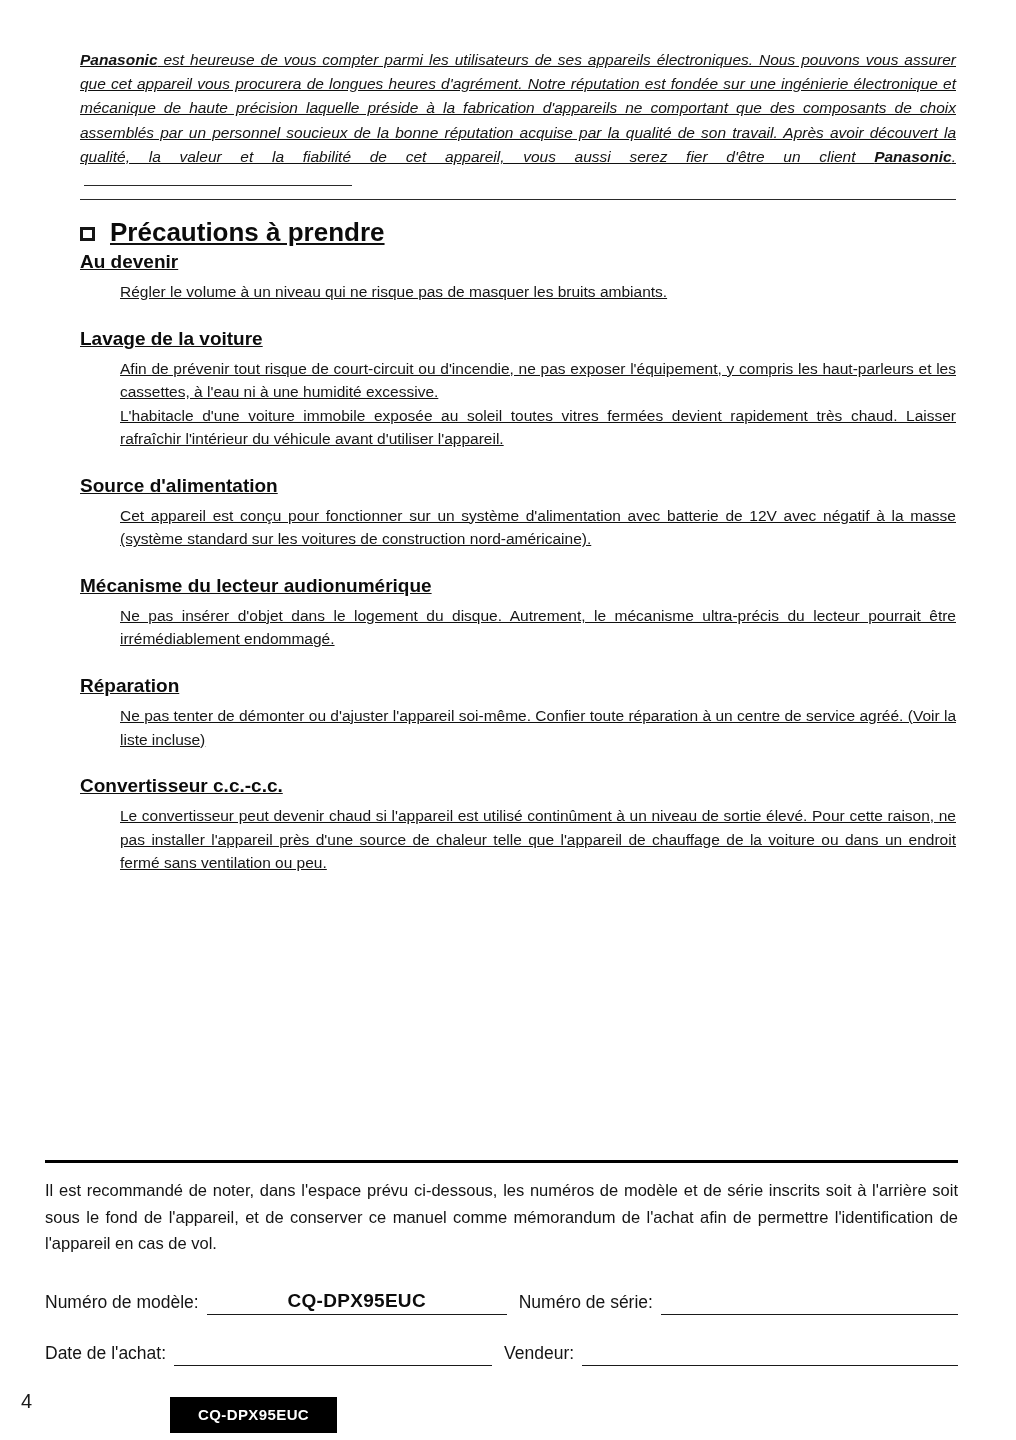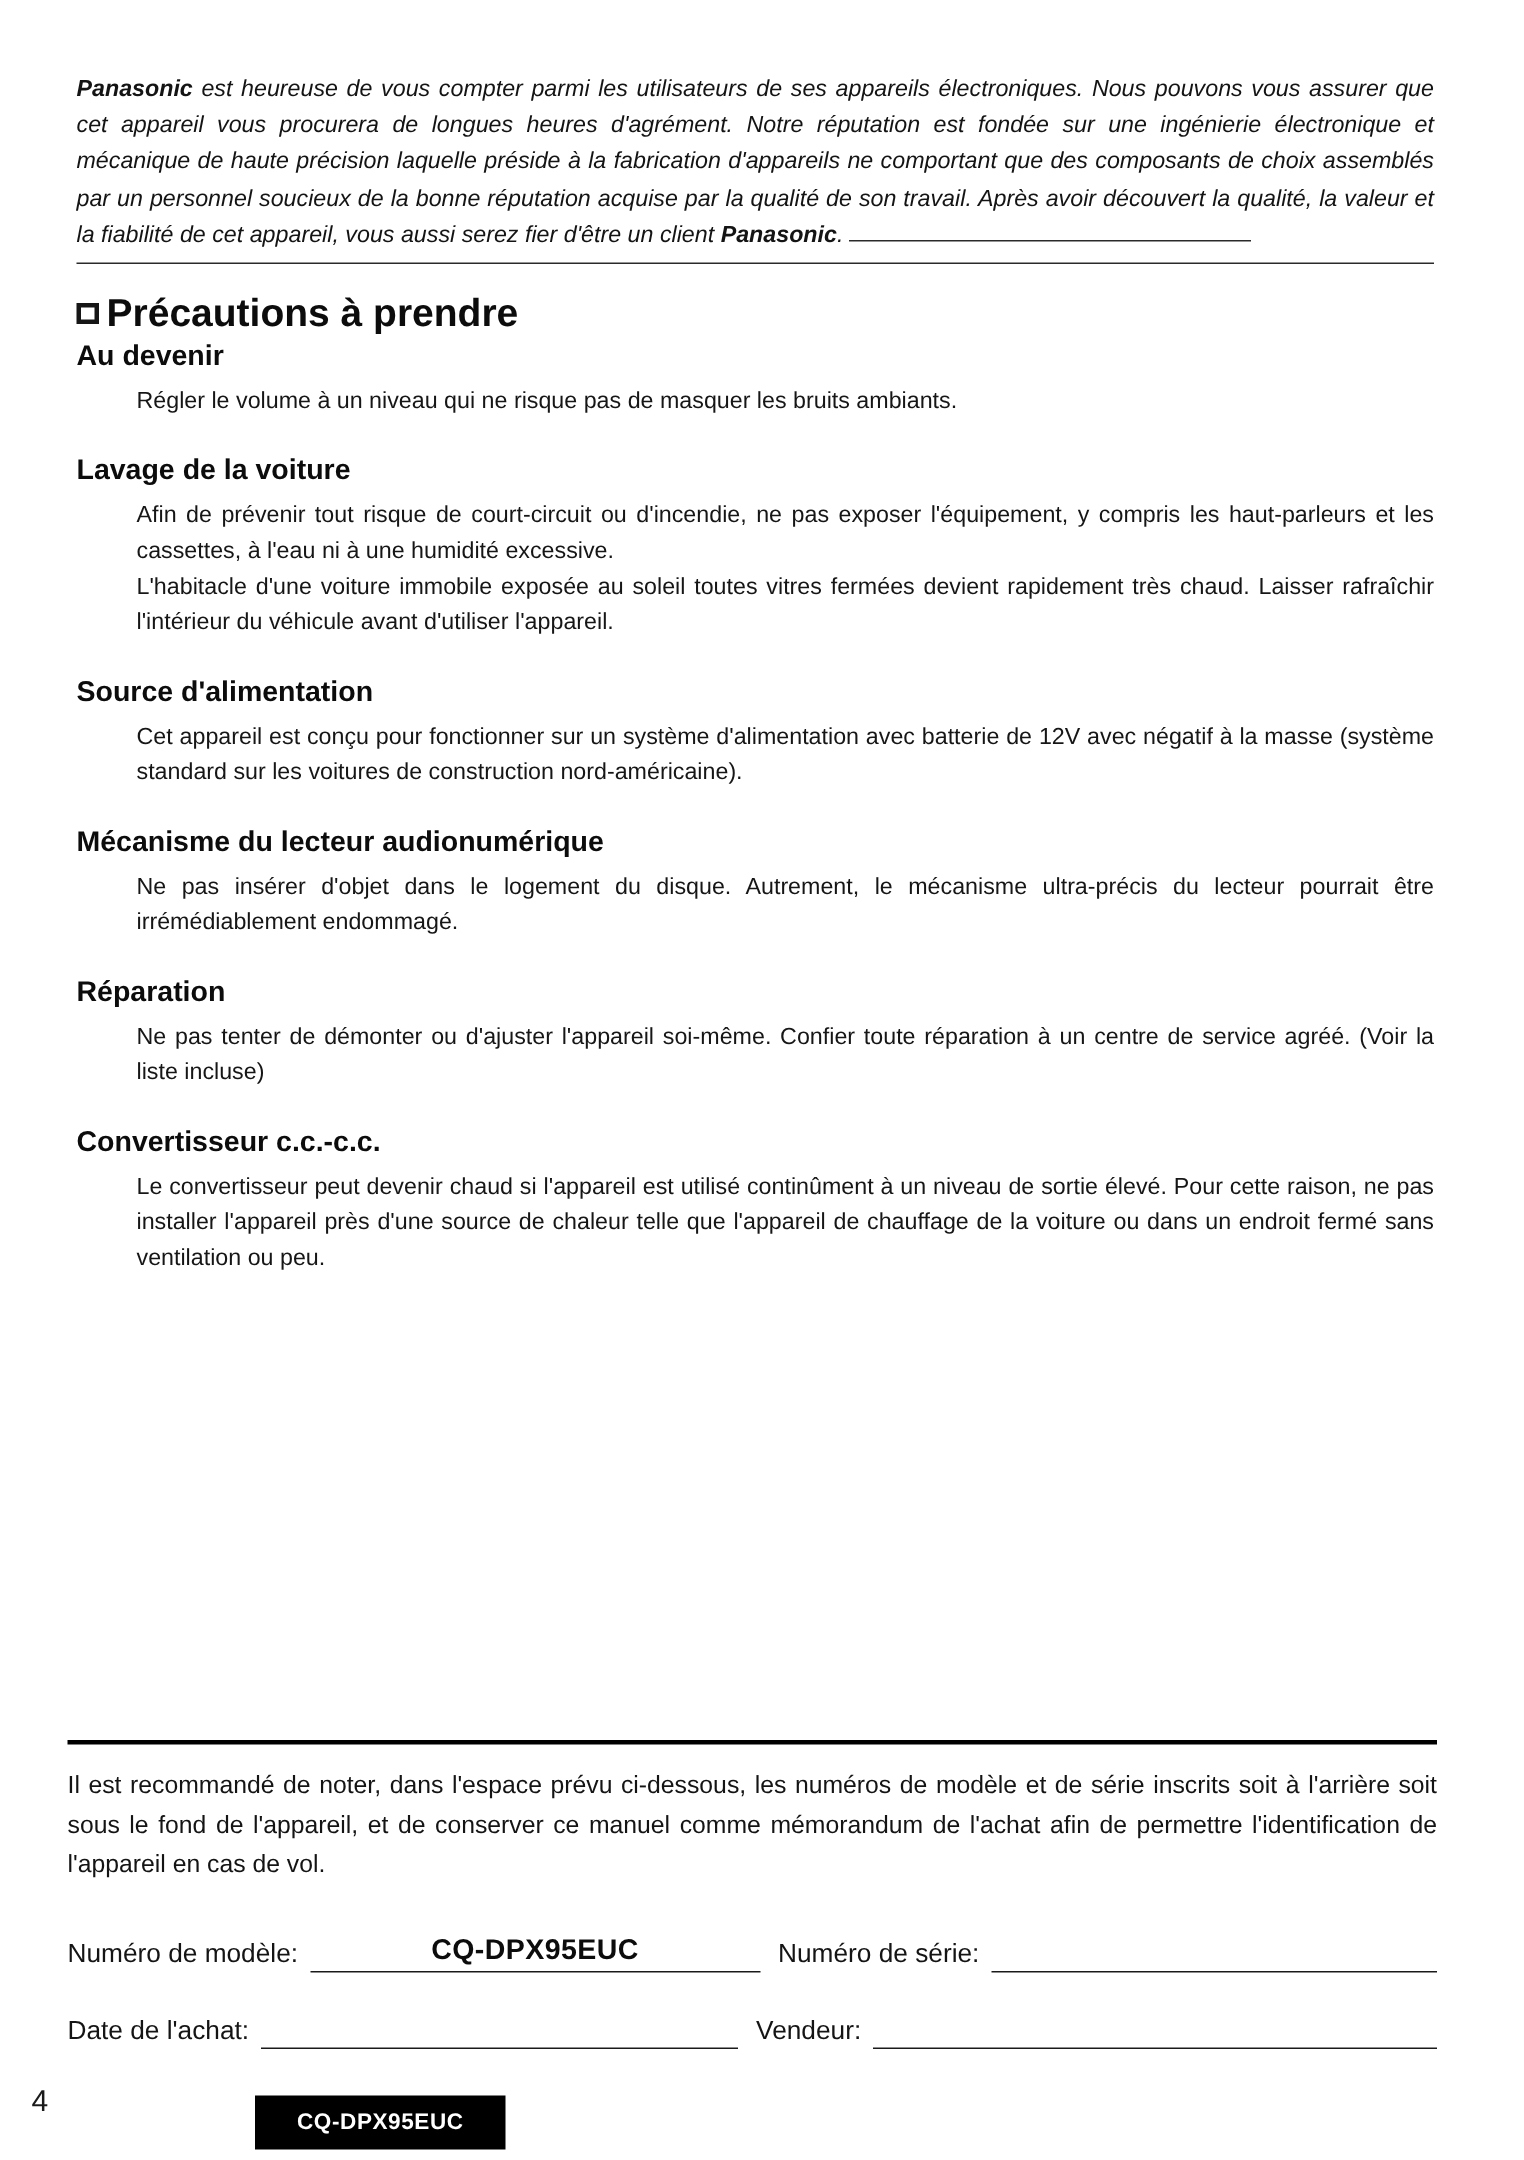--- a/index.html
+++ b/index.html
@@ -11,7 +11,7 @@
     position:relative;
     overflow:hidden;
   }
-  .page { padding:48px 60px 0 51px; }
+  .page { padding:48px 60px 0 80px;text-decoration:underline; }
 
   
   .intro {

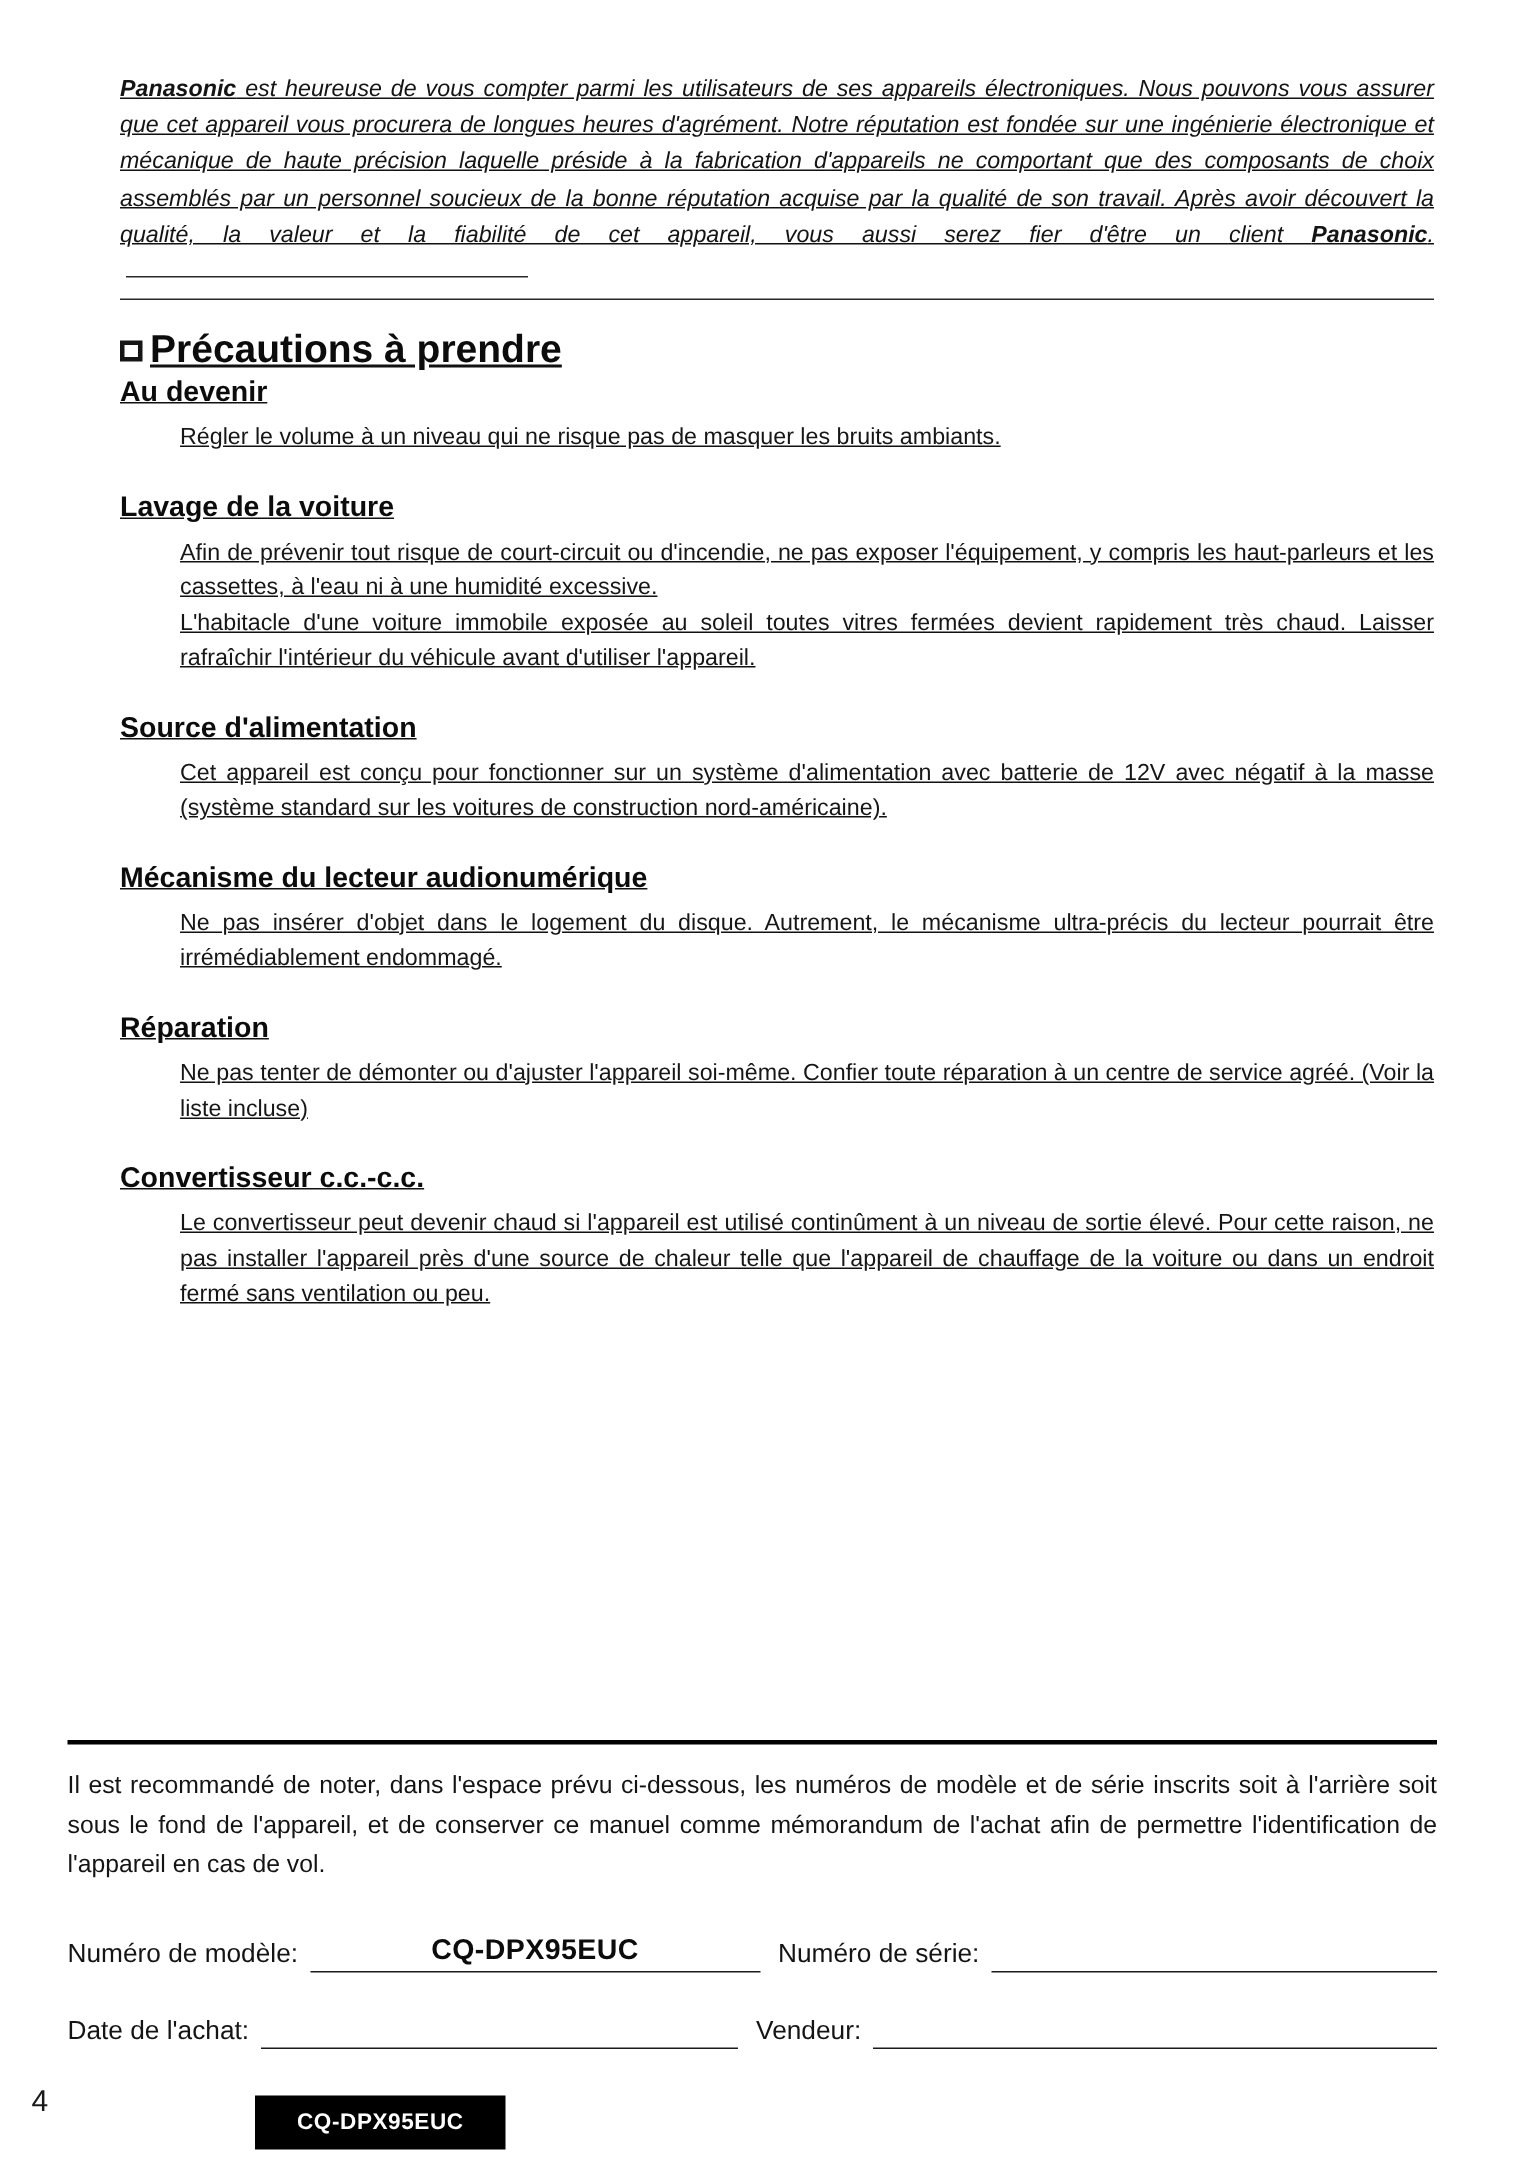--- a/index.html
+++ b/index.html
@@ -40,7 +40,7 @@
   .main-heading {
     display:flex;
     align-items:center;
-    gap:5px;
+    gap:15px;
     margin-top:17px;
     font-size:26px;
     font-weight:bold;

